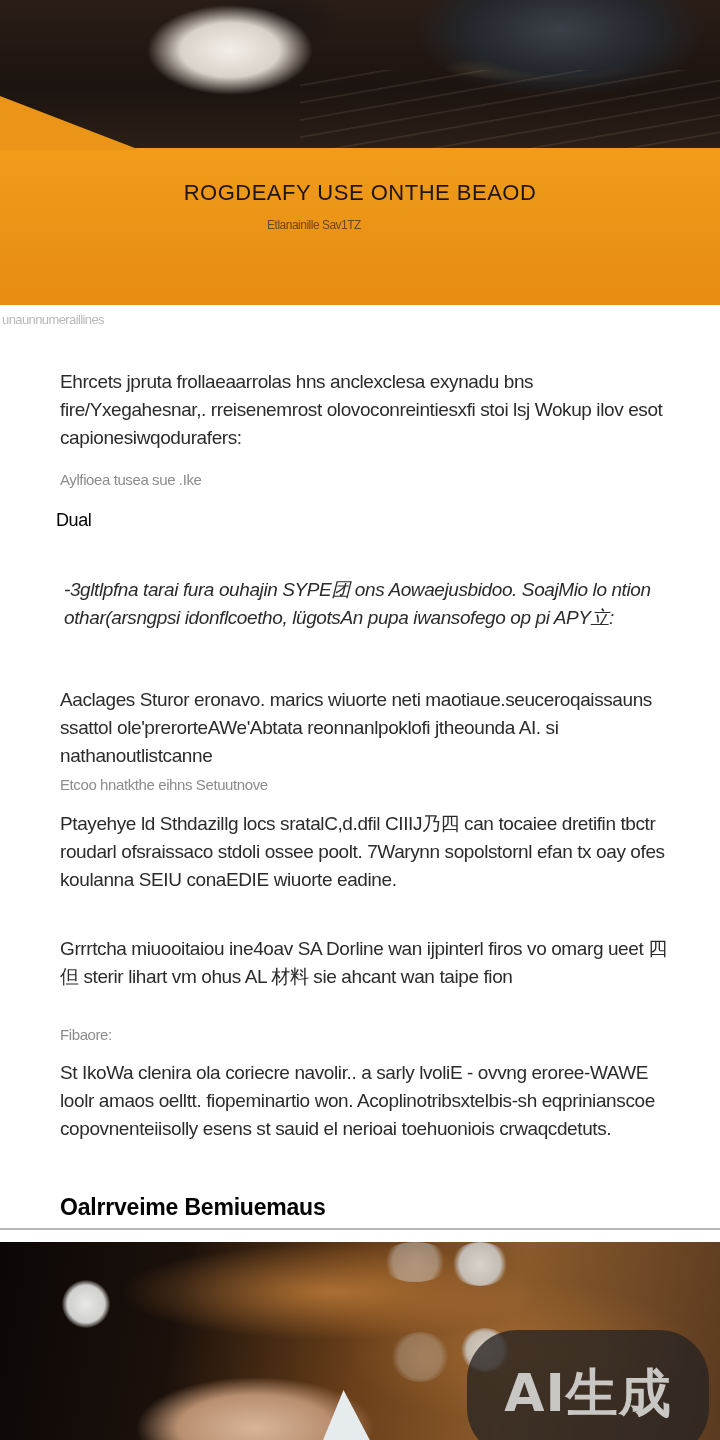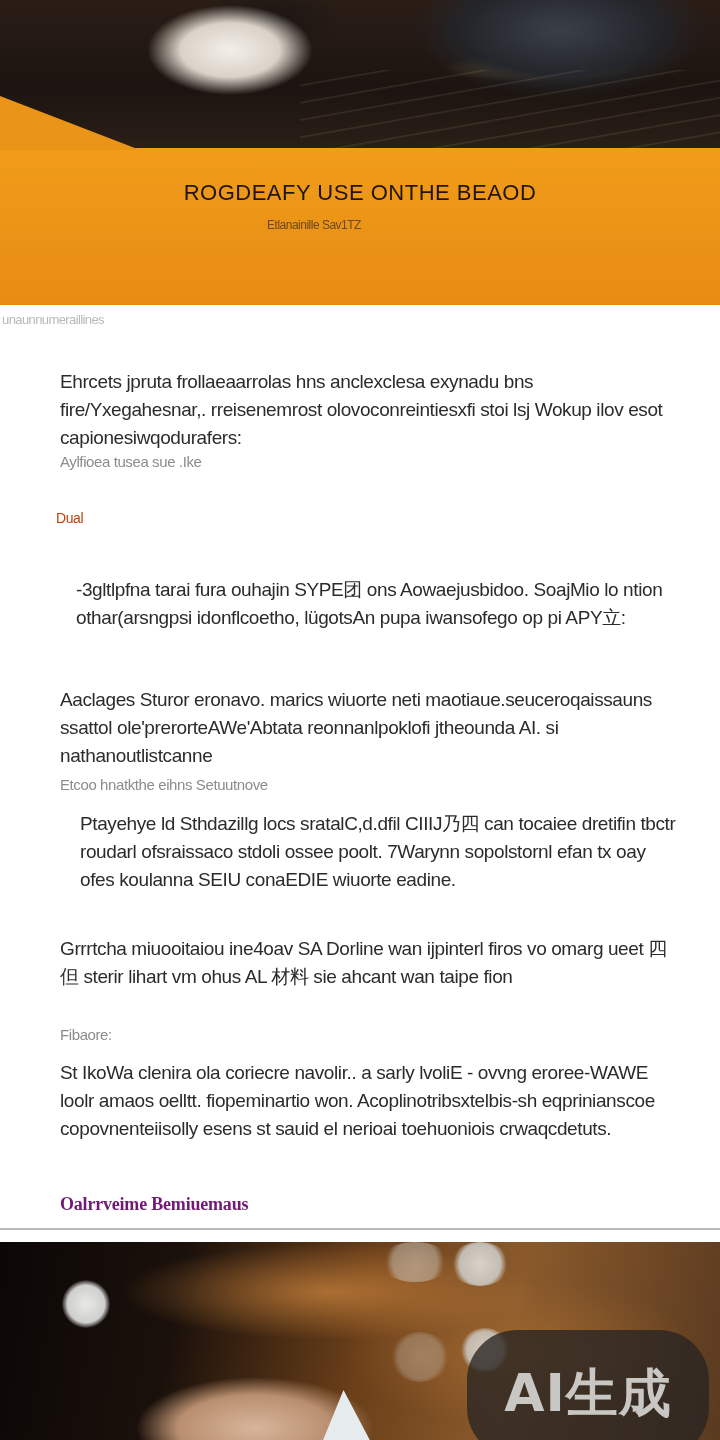--- a/index.html
+++ b/index.html
@@ -47,7 +47,7 @@
   .mini { font-size: 14px; color: #c2410c; letter-spacing: -0.4px; }
 
   .p1 { position: absolute; left: 0; top: 0; }
-  .l1 { position: absolute; left: 0; top: 84px; }
+  .l1 { position: absolute; left: 0; top: 102px; }
   .m1 { position: absolute; left: -4px; top: 142px; }
   .p2 { position: absolute; left: 16px; top: 208px; }
   .p3 { position: absolute; left: 0; top: 318px; }

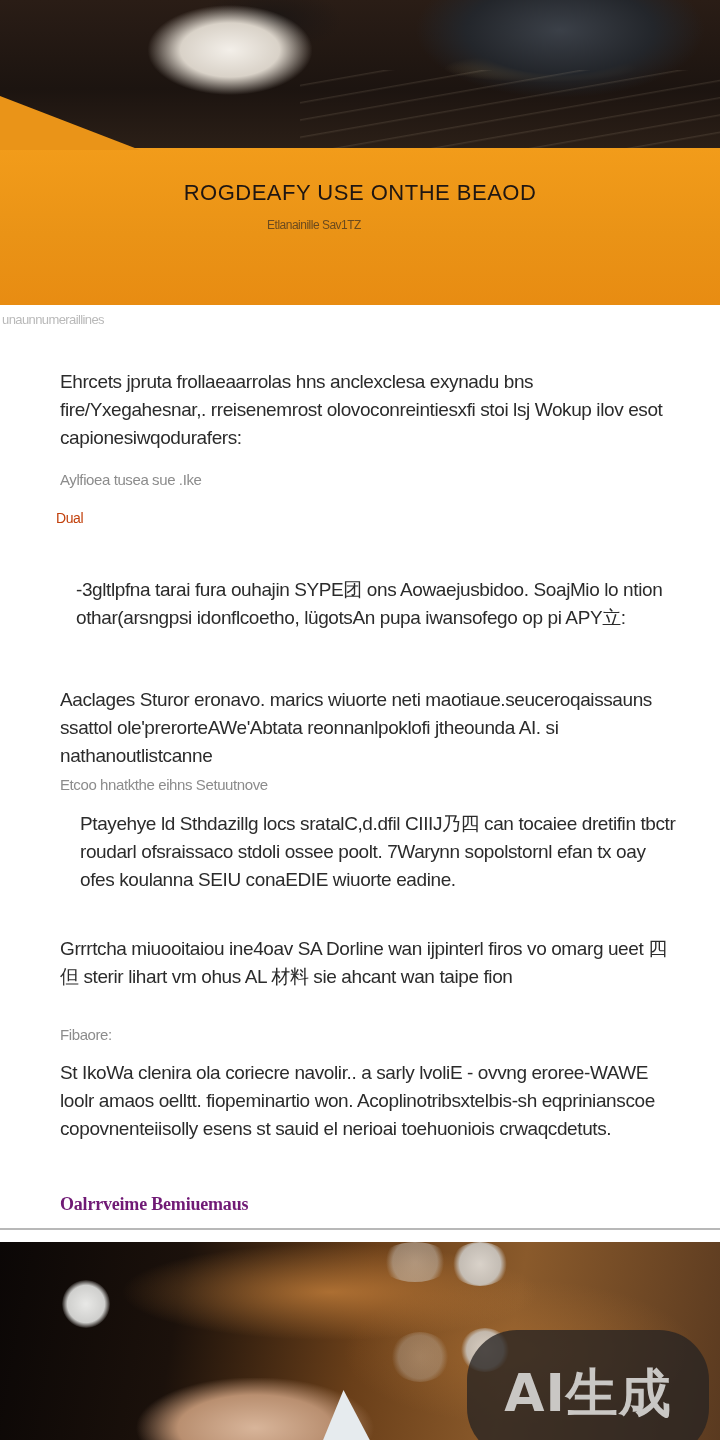--- a/index.html
+++ b/index.html
@@ -44,7 +44,7 @@
   .article { position: absolute; left: 60px; top: 368px; width: 620px; }
   .para { font-size: 19px; line-height: 28px; color: #2b2b2b; letter-spacing: -0.4px; }
   .label { font-size: 15px; color: #8c8c8c; letter-spacing: -0.4px; line-height: 20px; }
-  .mini { font-size: 14px; color: #c2410c; letter-spacing: -0.4px; }
+  .mini { font-size: 18px; color: #000000; letter-spacing: -0.4px; }
 
   .p1 { position: absolute; left: 0; top: 0; }
   .l1 { position: absolute; left: 0; top: 102px; }

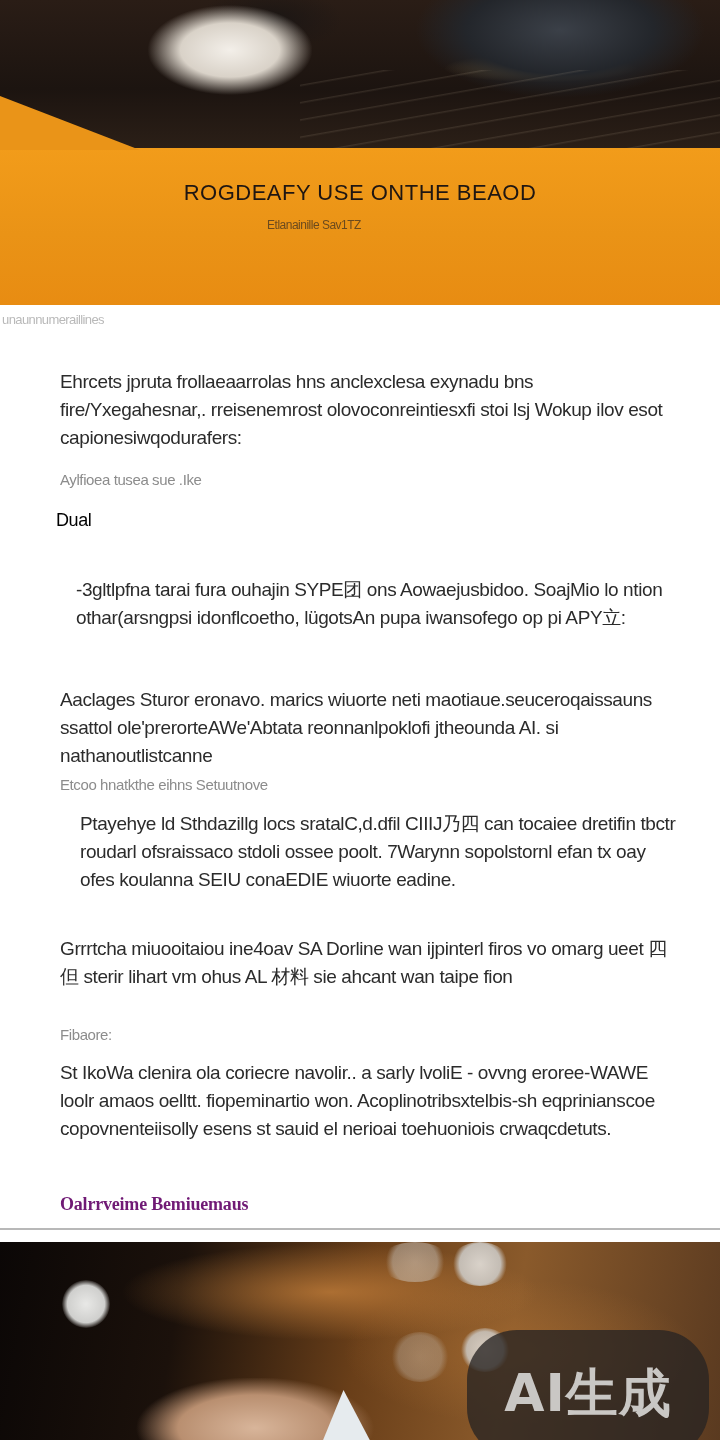--- a/index.html
+++ b/index.html
@@ -49,7 +49,7 @@
   .p1 { position: absolute; left: 0; top: 0; }
   .l1 { position: absolute; left: 0; top: 102px; }
   .m1 { position: absolute; left: -4px; top: 142px; }
-  .p2 { position: absolute; left: 16px; top: 208px; }
+  .p2 { position: absolute; left: 4px; top: 208px; font-style: italic; }
   .p3 { position: absolute; left: 0; top: 318px; }
   .l2 { position: absolute; left: 0; top: 407px; }
   .p4 { position: absolute; left: 0; top: 442px; margin-left: 20px; }

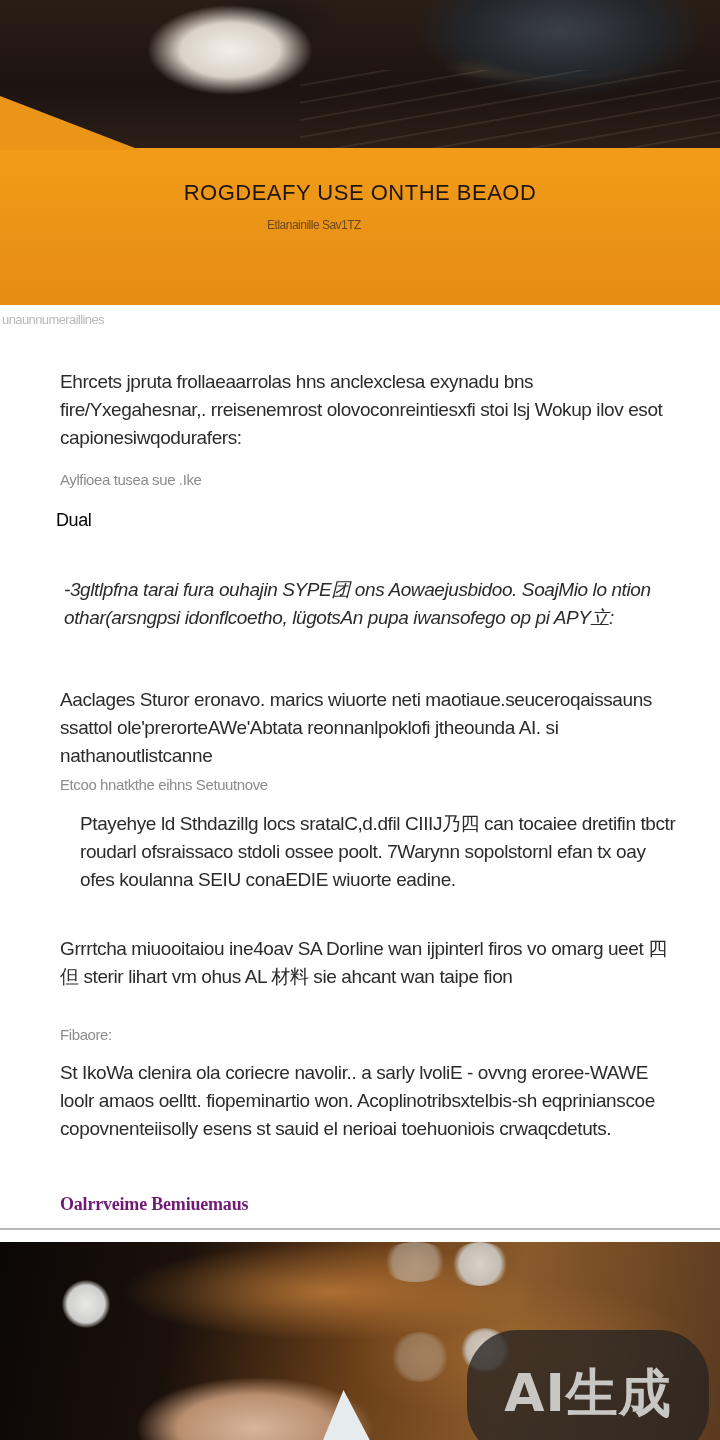--- a/index.html
+++ b/index.html
@@ -52,7 +52,7 @@
   .p2 { position: absolute; left: 4px; top: 208px; font-style: italic; }
   .p3 { position: absolute; left: 0; top: 318px; }
   .l2 { position: absolute; left: 0; top: 407px; }
-  .p4 { position: absolute; left: 0; top: 442px; margin-left: 20px; }
+  .p4 { position: absolute; left: 0; top: 442px; }
   .p5 { position: absolute; left: 0; top: 567px; }
   .l3 { position: absolute; left: 0; top: 657px; }
   .p6 { position: absolute; left: 0; top: 691px; }

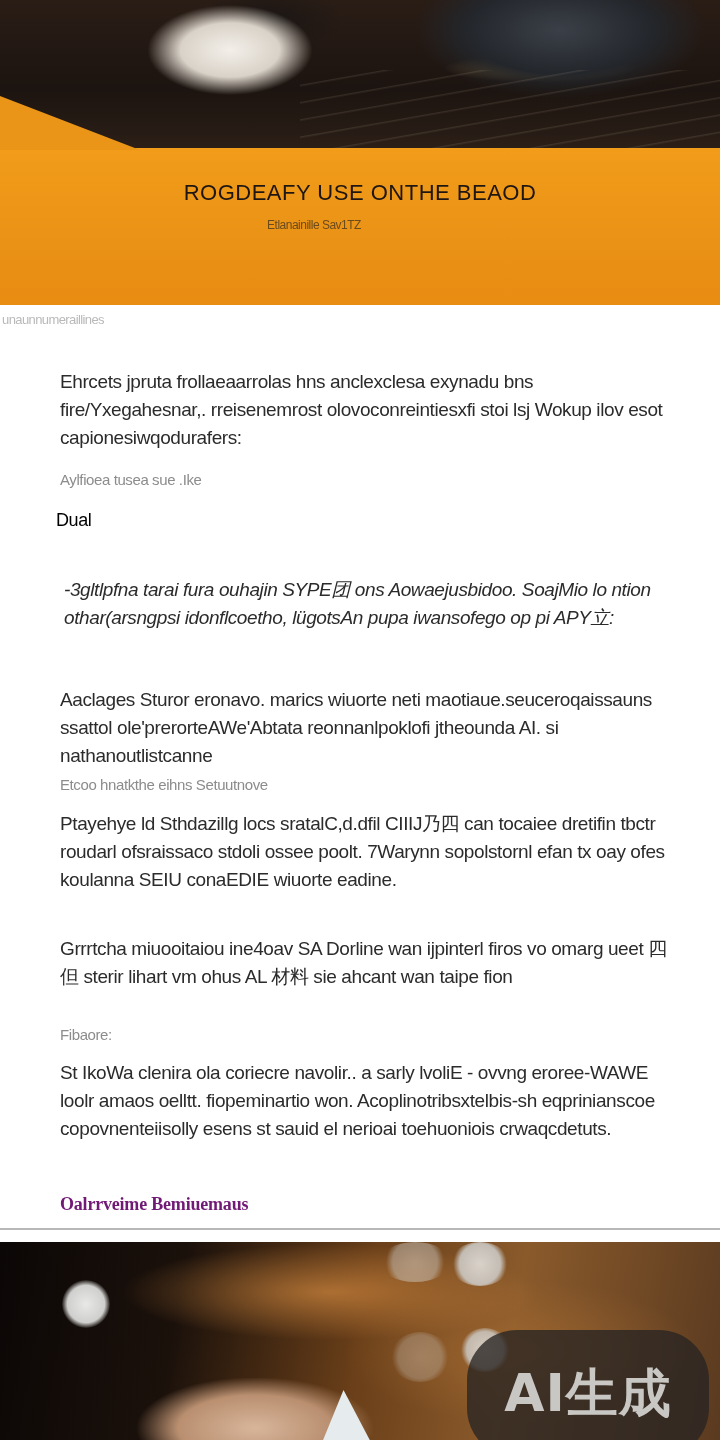--- a/index.html
+++ b/index.html
@@ -56,7 +56,7 @@
   .p5 { position: absolute; left: 0; top: 567px; }
   .l3 { position: absolute; left: 0; top: 657px; }
   .p6 { position: absolute; left: 0; top: 691px; }
-  .footer-heading { position: absolute; left: 60px; top: 1194px; font-family: Liberation Serif, serif; font-size: 18px; color: #701a75; letter-spacing: -0.2px; }
+  .footer-heading { position: absolute; left: 60px; top: 1194px; font-family: Liberation Sans, sans-serif; font-size: 23px; color: #000000; letter-spacing: -0.2px; }
 
   .divider { position: absolute; left: 0; top: 1228px; width: 720px; height: 2px; background: #b8b8b8; }
 

